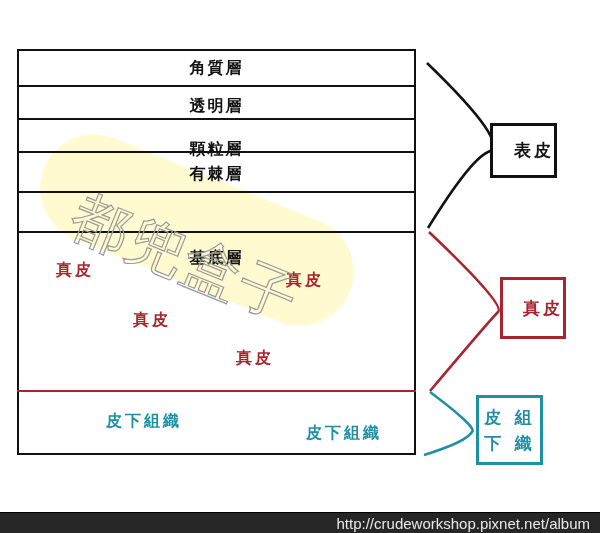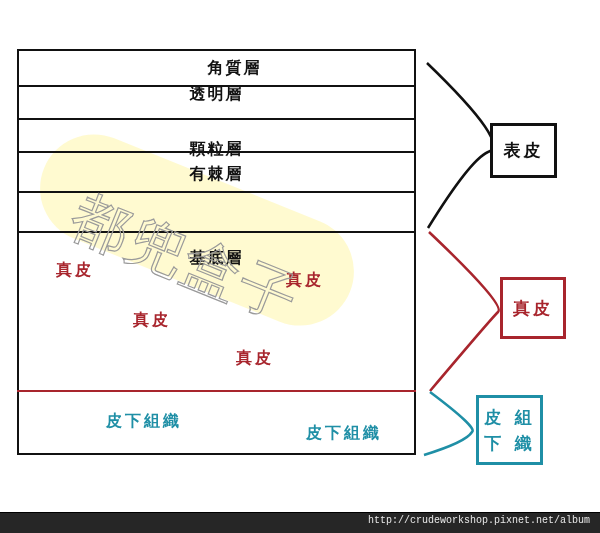--- a/index.html
+++ b/index.html
@@ -25,7 +25,7 @@
 
 <div class="stack"></div>
 
-<div class="abs" style="left:17px;top:51px;width:399px;height:34px;padding-left:36px;">
+<div class="abs" style="left:17px;top:51px;width:399px;height:34px;">
   <div class="layer-text" style="top:7px;">角質層</div>
 </div>
 <div class="hline" style="top:85px;"></div>

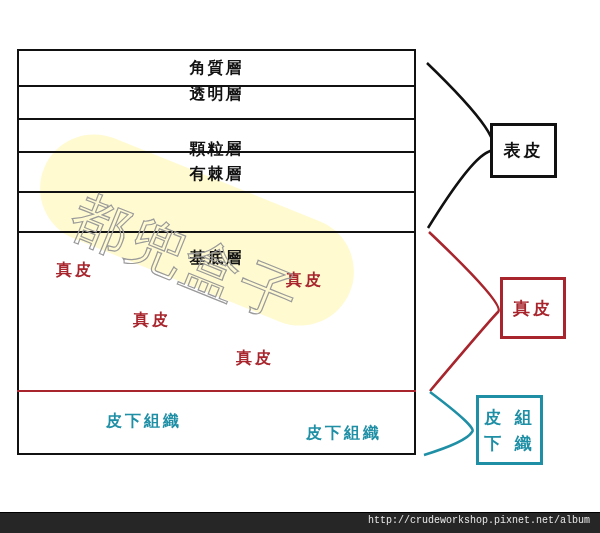--- a/index.html
+++ b/index.html
@@ -30,7 +30,7 @@
 </div>
 <div class="hline" style="top:85px;"></div>
 
-<div class="abs" style="left:17px;top:75px;width:399px;height:36px;">
+<div class="abs" style="left:17px;top:87px;width:399px;height:36px;">
   <div class="layer-text" style="top:9px;">透明層</div>
 </div>
 <div class="hline" style="top:118px;"></div>

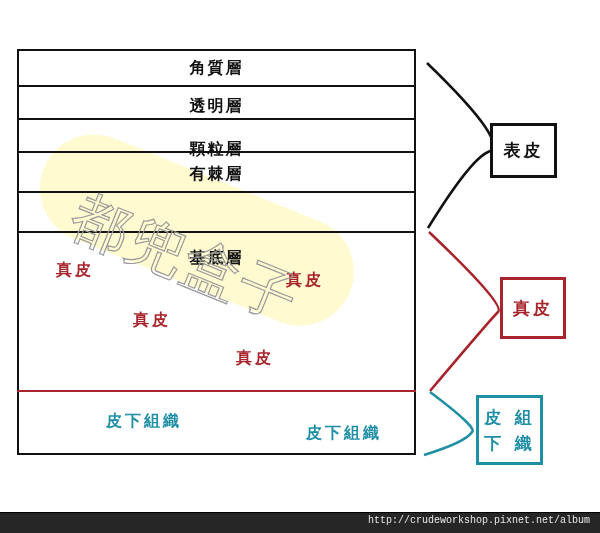--- a/index.html
+++ b/index.html
@@ -12,7 +12,7 @@
   .label{position:absolute;font-size:16px;font-weight:bold;letter-spacing:3px;white-space:nowrap;}
   .red{color:#a8252d;}
   .teal{color:#1f8fa6;}
-  .box{position:absolute;box-sizing:border-box;display:flex;align-items:center;justify-content:center;text-align:center;font-size:17px;font-weight:bold;letter-spacing:3px;background:#fff;}
+  .box{position:absolute;box-sizing:border-box;display:flex;align-items:center;justify-content:flex-end;text-align:center;font-size:17px;font-weight:bold;letter-spacing:3px;background:#fff;}
   .footer{position:absolute;left:0;top:512px;width:600px;height:21px;background:#262626;border-top:1px solid #000;}
   .footer-text{position:absolute;right:10px;top:2px;font-family:Liberation Mono, monospace;font-size:10px;color:#e8e8e8;}
   .wm-blob{position:absolute;left:32px;top:176px;width:330px;height:108px;border-radius:60px;background:rgba(255,245,170,0.55);transform:rotate(22deg);transform-origin:50% 50%;}

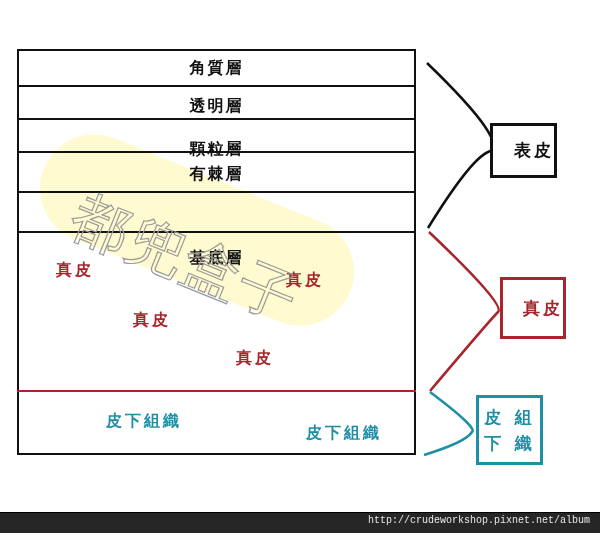--- a/index.html
+++ b/index.html
@@ -14,7 +14,7 @@
   .teal{color:#1f8fa6;}
   .box{position:absolute;box-sizing:border-box;display:flex;align-items:center;justify-content:flex-end;text-align:center;font-size:17px;font-weight:bold;letter-spacing:3px;background:#fff;}
   .footer{position:absolute;left:0;top:512px;width:600px;height:21px;background:#262626;border-top:1px solid #000;}
-  .footer-text{position:absolute;right:10px;top:2px;font-family:Liberation Mono, monospace;font-size:10px;color:#e8e8e8;}
+  .footer-text{position:absolute;right:10px;top:2px;font-family:Liberation Sans, sans-serif;font-size:15px;color:#e8e8e8;}
   .wm-blob{position:absolute;left:32px;top:176px;width:330px;height:108px;border-radius:60px;background:rgba(255,245,170,0.55);transform:rotate(22deg);transform-origin:50% 50%;}
   .wm-text{position:absolute;left:88px;top:178px;font-size:58px;font-family:"DejaVu Sans","Liberation Sans",sans-serif;color:transparent;-webkit-text-stroke:1.2px #9a9a9a;transform:rotate(22deg);transform-origin:0 0;letter-spacing:2px;white-space:nowrap;}
 </style>

